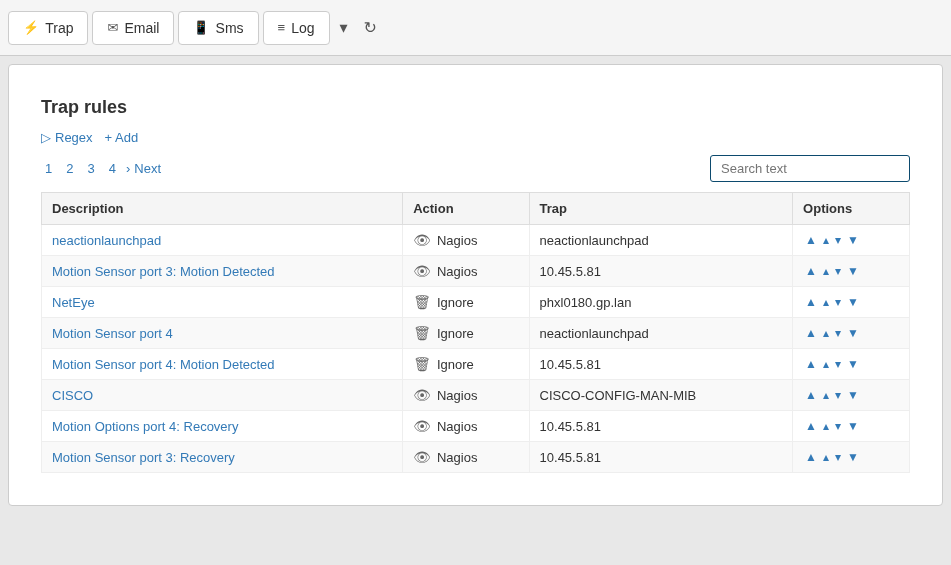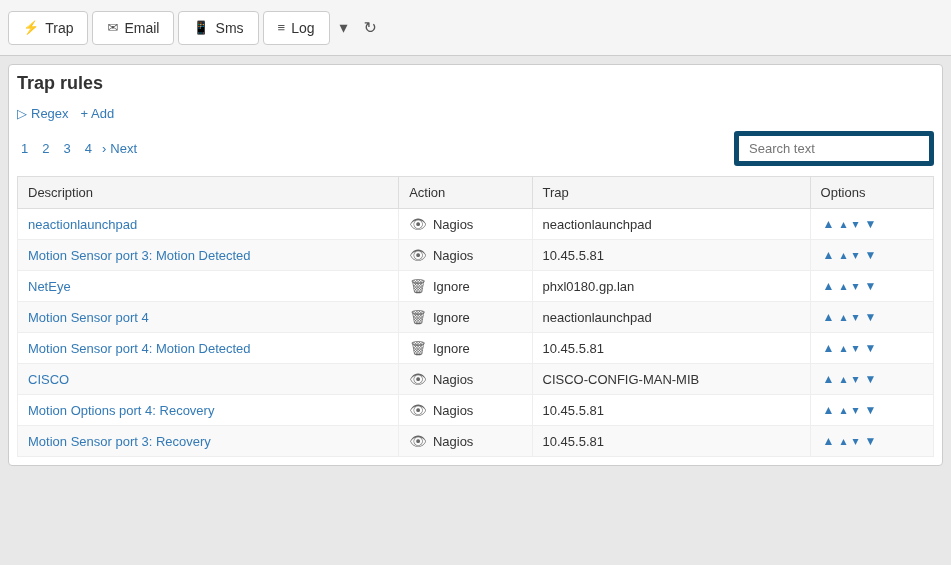--- a/index.html
+++ b/index.html
@@ -65,7 +65,7 @@
       margin: 8px;
       border: 1px solid #ccc;
       border-radius: 4px;
-      padding: 8px;
+      padding: 32px;
     }
 
     .page-title {

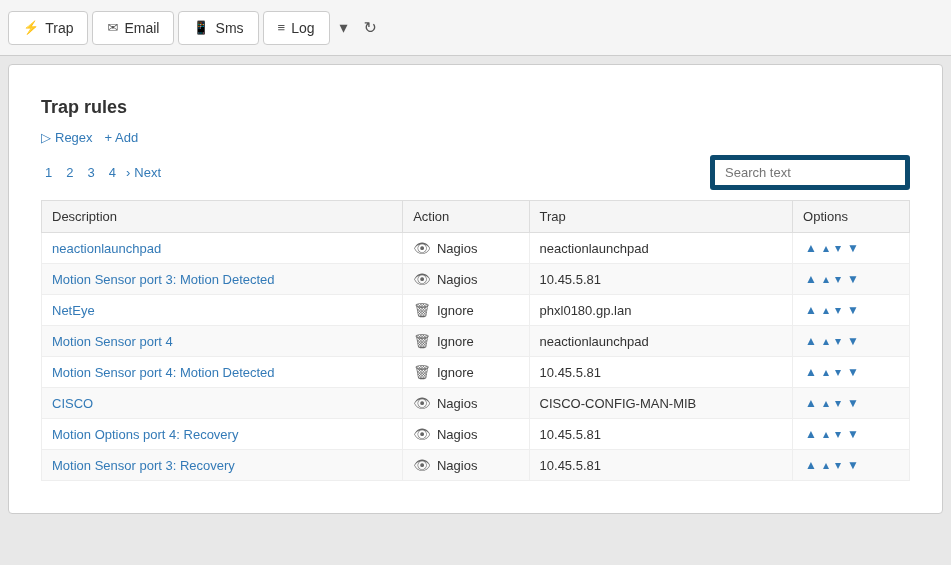--- a/index.html
+++ b/index.html
@@ -126,7 +126,7 @@
     }
     .search-input {
       padding: 5px 10px;
-      border: 5px solid #0c4a6e;
+      border: 1px solid #0c4a6e;
       border-radius: 3px;
       font-size: 13px;
       width: 200px;

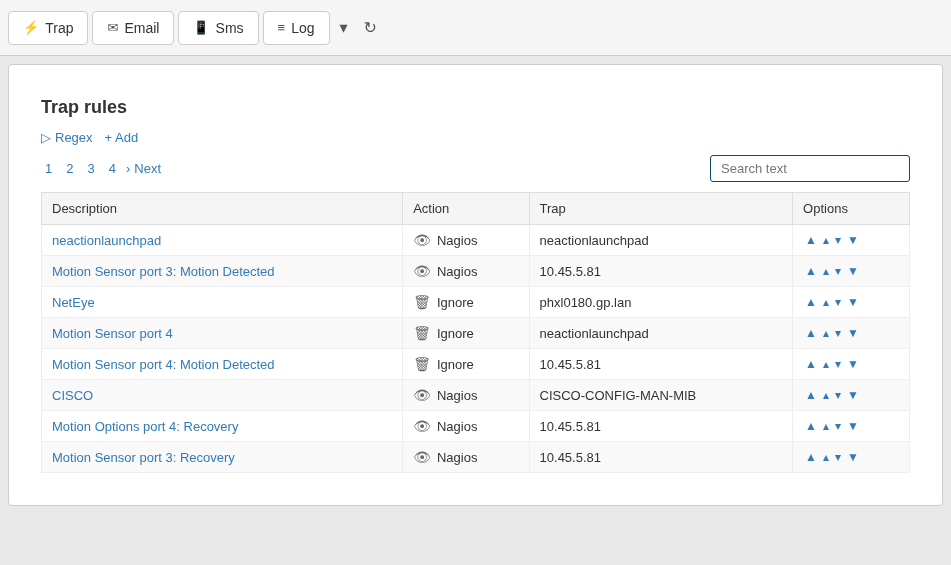--- a/index.html
+++ b/index.html
@@ -146,7 +146,7 @@
     thead th {
       padding: 8px 10px;
       text-align: left;
-      font-weight: 400;
+      font-weight: 700;
       color: #333;
       border: 1px solid #ddd;
     }

